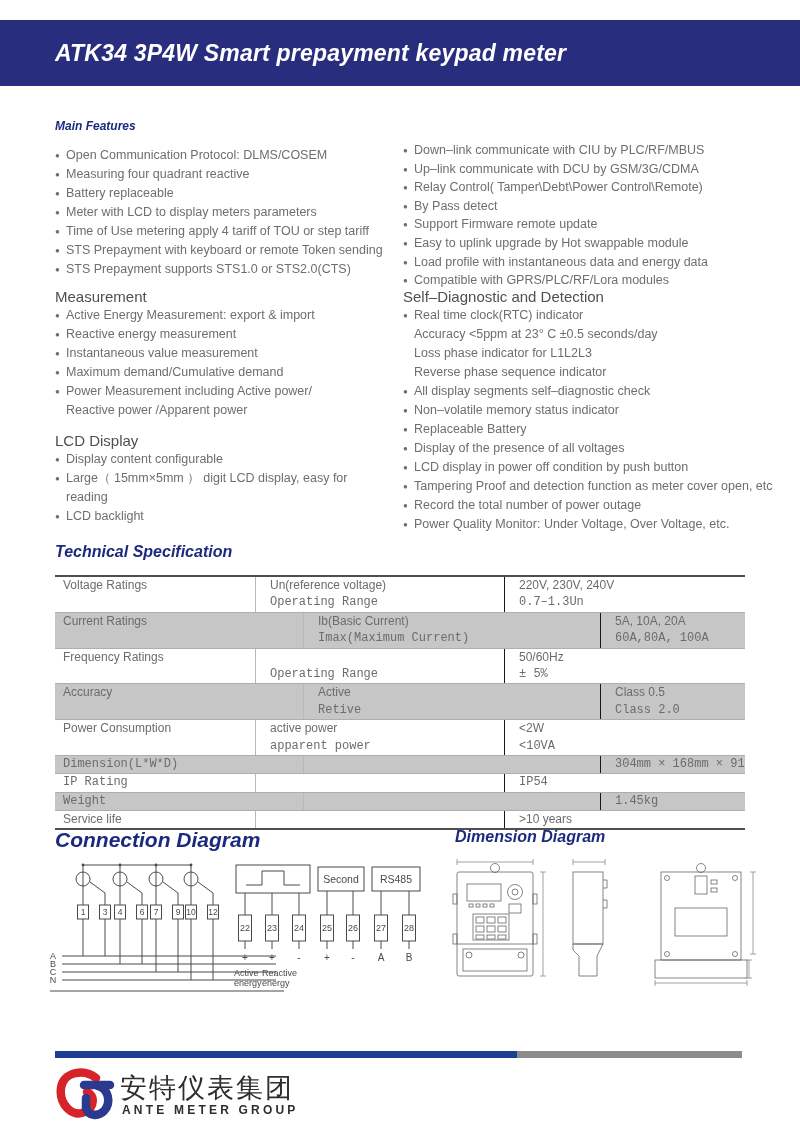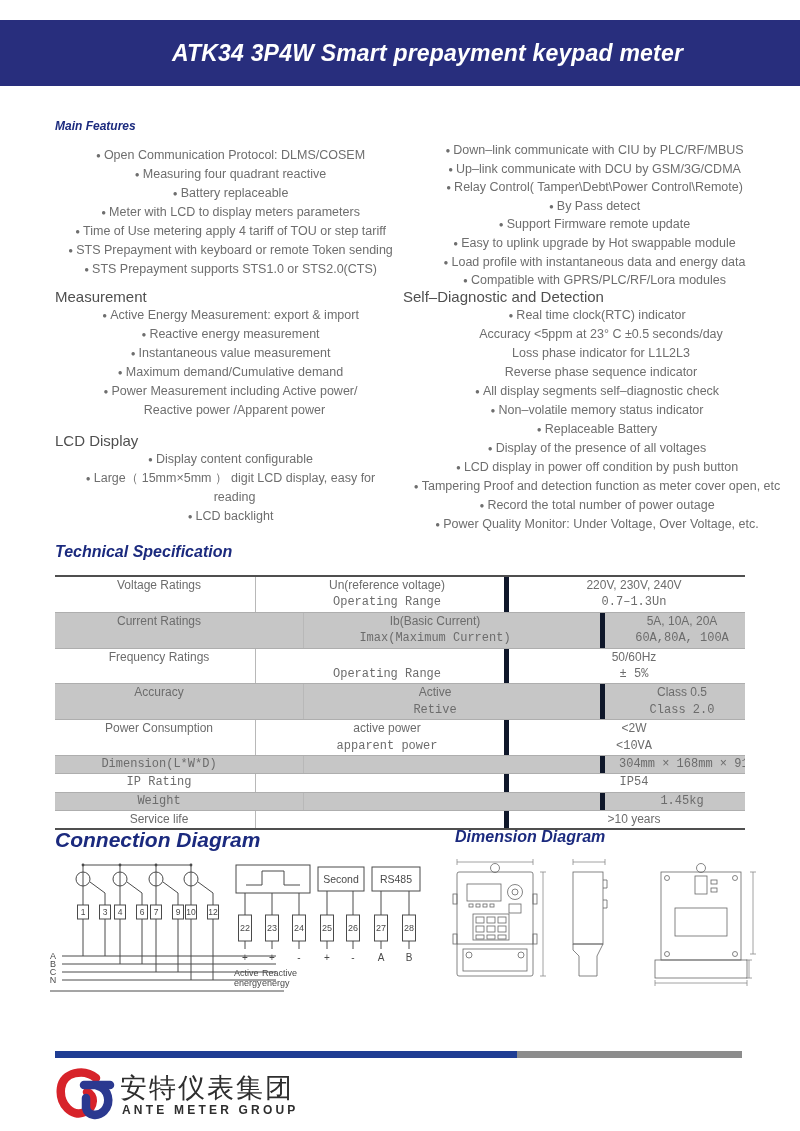--- a/index.html
+++ b/index.html
@@ -4,7 +4,7 @@
 <style>
   html,body{margin:0;padding:0;background:#fff;}
   .page{position:relative;width:800px;height:1131px;background:#ffffff;
-        font-family:"Liberation Sans",sans-serif;overflow:hidden;text-align:center;}
+        font-family:"Liberation Sans",sans-serif;overflow:hidden;}
 
   
   .banner{position:absolute;top:20px;left:0;width:800px;height:66px;background:#282e7d;}

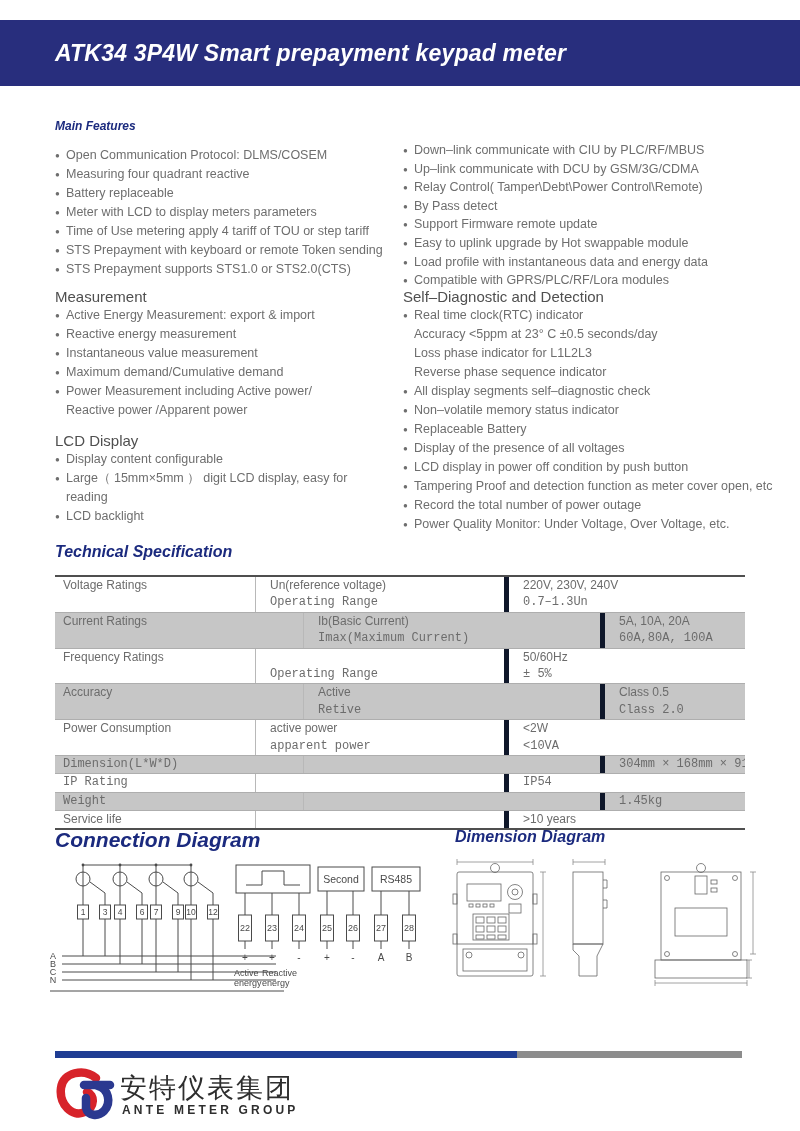--- a/index.html
+++ b/index.html
@@ -44,7 +44,7 @@
   .tc{overflow:hidden;white-space:nowrap;}
   .tc1{width:192px;padding-left:8px;}
   .tc2{width:234px;padding-left:14px;border-left:1px solid #b8b8b8;}
-  .tc3{flex:1;padding-left:14px;border-left:5px solid #0f172a;}
+  .tc3{flex:1;padding-left:14px;border-left:1px solid #0f172a;}
 
   
   .conn-svg{position:absolute;left:48px;top:853px;}

